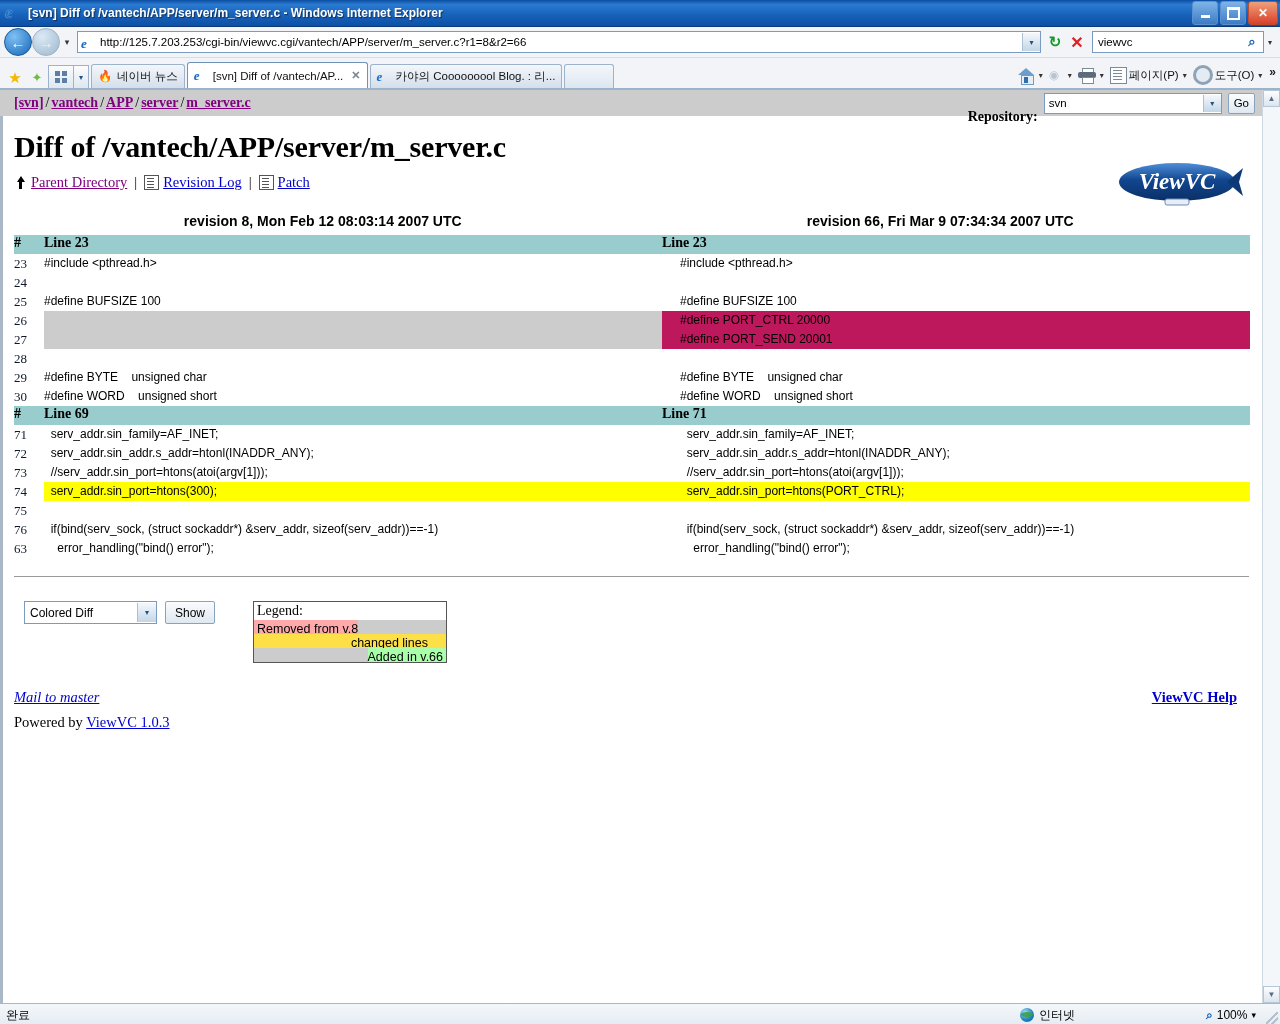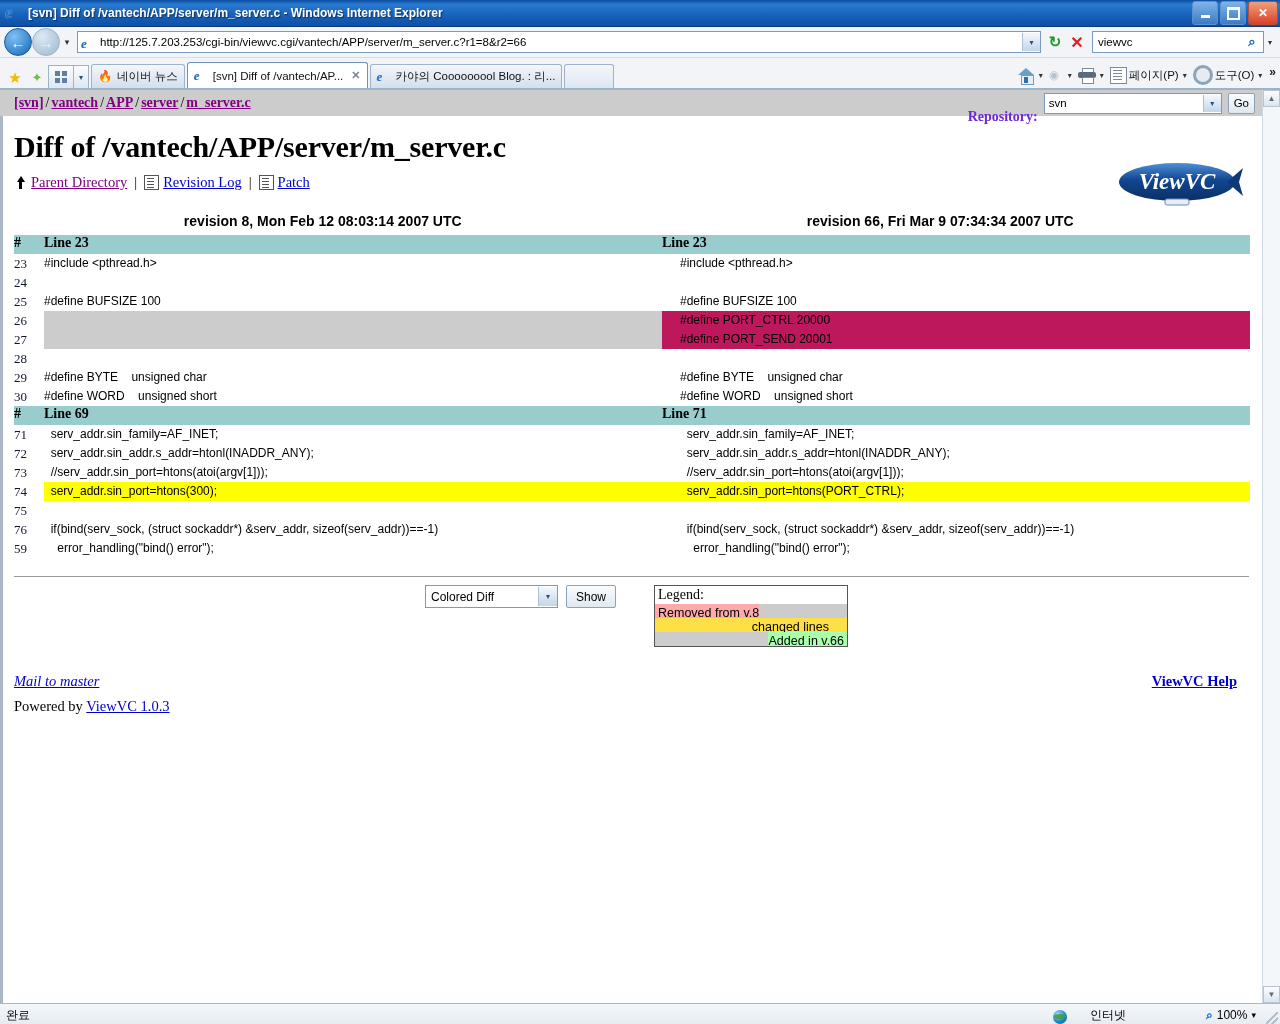--- a/index.html
+++ b/index.html
@@ -165,7 +165,7 @@
   .crumbs a{color:#800080;text-decoration:underline;}
   .crumbs .slash{color:#000;font-weight:normal;padding:0 2px;}
   .repo-wrap{margin-left:auto;display:flex;align-items:center;gap:6px;}
-  .repo-label{font-family:"Liberation Serif",serif;font-size:14px;font-weight:bold;color:#6d28d9;margin-top:27px;}
+  .repo-label{font-family:"Liberation Serif",serif;font-size:14px;font-weight:bold;color:#000000;margin-top:27px;}
   .repo-select{
     width:172px;height:19px;background:#fff;border:1px solid #7a9abf;
     display:flex;align-items:center;font-size:11.5px;padding-left:4px;

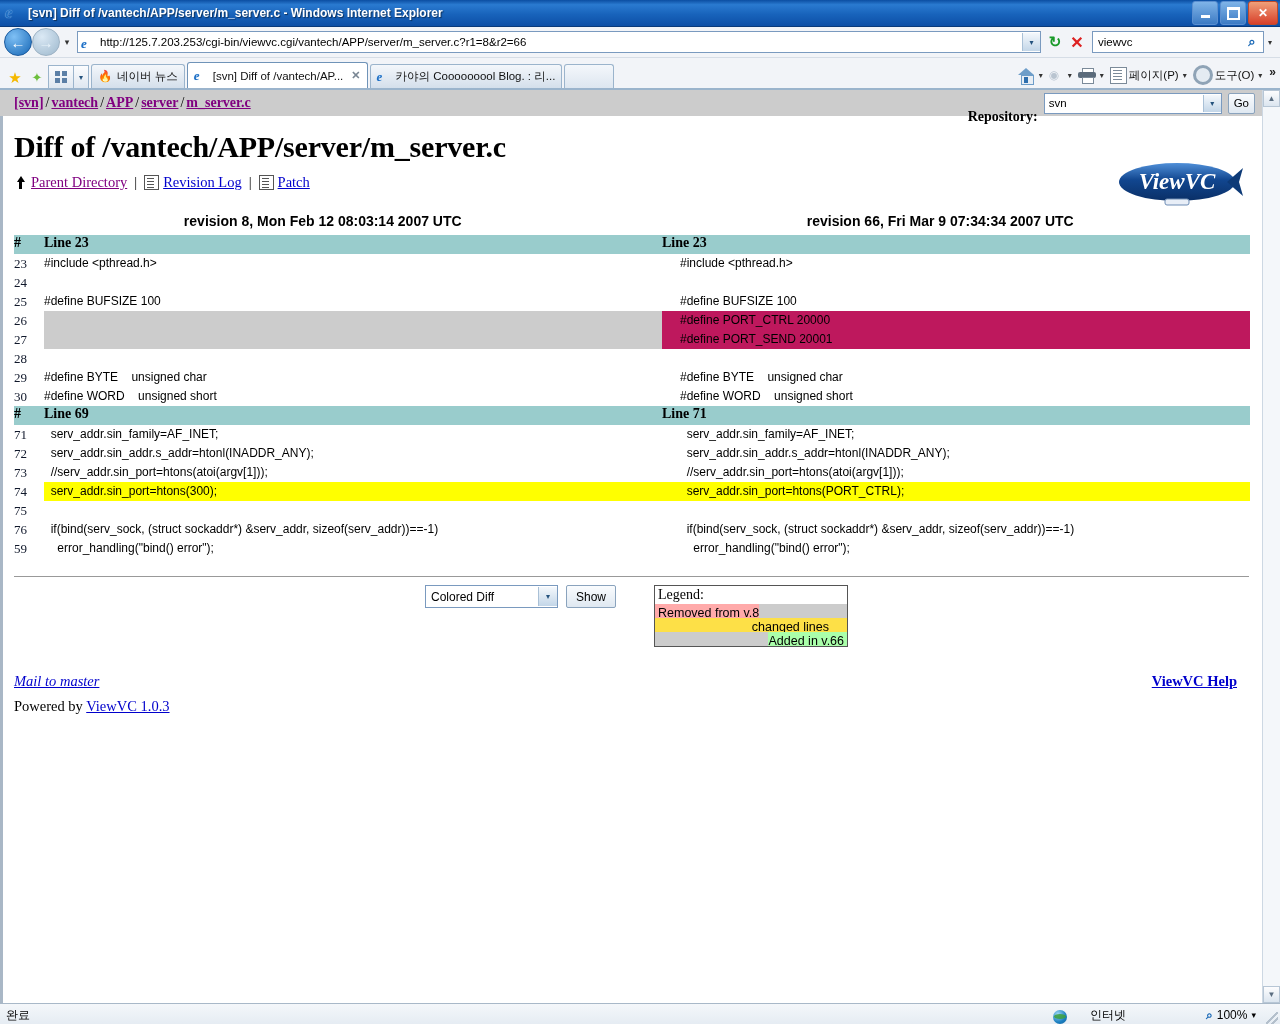--- a/index.html
+++ b/index.html
@@ -557,7 +557,7 @@
               <td class="code r ">  if(bind(serv_sock, (struct sockaddr*) &amp;serv_addr, sizeof(serv_addr))==-1)</td>
             </tr>
             <tr>
-              <td class="lnum">59</td>
+              <td class="lnum">63</td>
               <td class="code ">    error_handling("bind() error");</td>
               <td class=""></td>
               <td class="code r ">    error_handling("bind() error");</td>

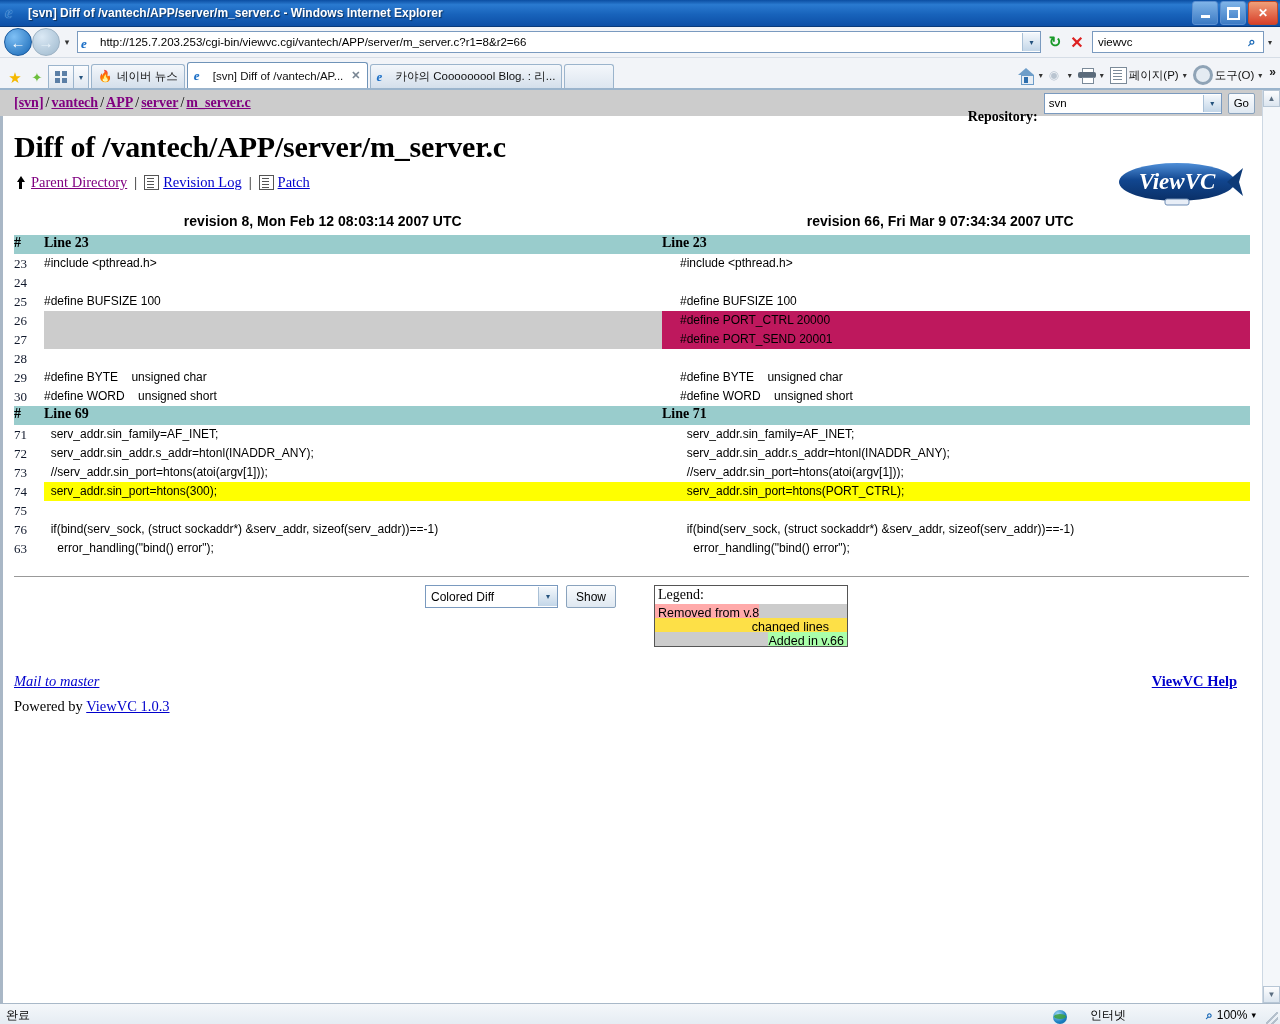--- a/index.html
+++ b/index.html
@@ -238,7 +238,7 @@
   .bg-chg{background:#ffff00;}
   hr.vc-rule{border:none;border-top:1px solid #999;margin:18px 0 0 0;}
   
-  .ctrl-row{display:flex;align-items:flex-start;gap:14px;margin-top:8px;justify-content:center;}
+  .ctrl-row{display:flex;align-items:flex-start;gap:14px;margin-top:24px;}
   .diff-select{
     width:126px;height:21px;background:#fff;border:1px solid #7a9abf;
     display:flex;align-items:center;font-size:12px;padding-left:5px;

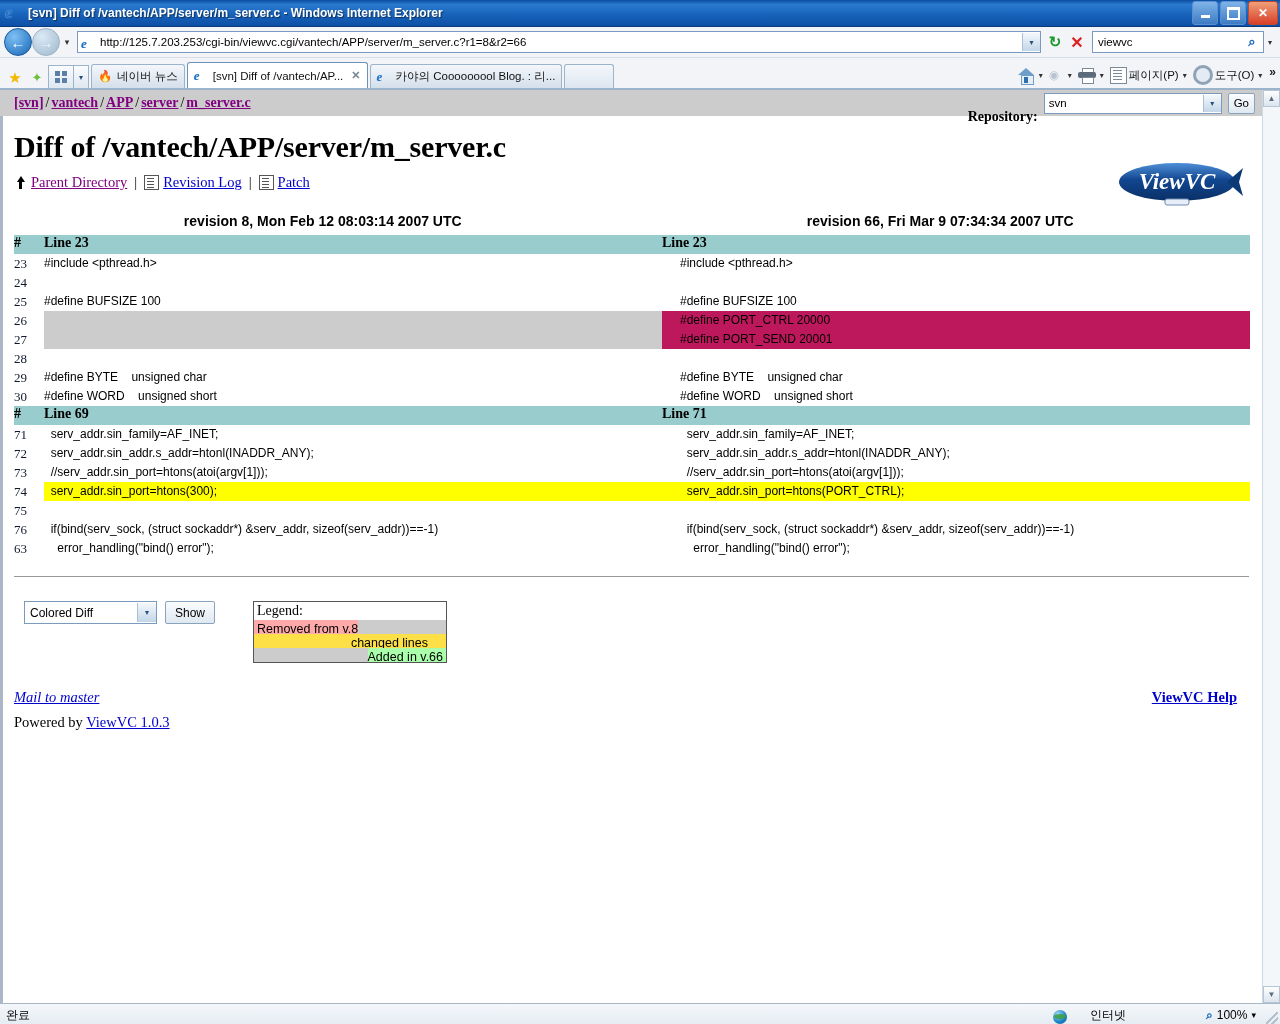--- a/index.html
+++ b/index.html
@@ -276,7 +276,7 @@
     font-size:12px;color:#000;position:relative;
   }
   .sb-text{padding-left:6px;}
-  .sb-zone{display:flex;align-items:flex-end;gap:23px;position:absolute;left:1053px;}
+  .sb-zone{display:flex;align-items:center;gap:5px;position:absolute;left:1020px;}
   .globe{
     width:14px;height:14px;border-radius:50%;
     background:radial-gradient(circle at 35% 30%,#9fd8f5,#1a7fc1 60%,#15639a);

